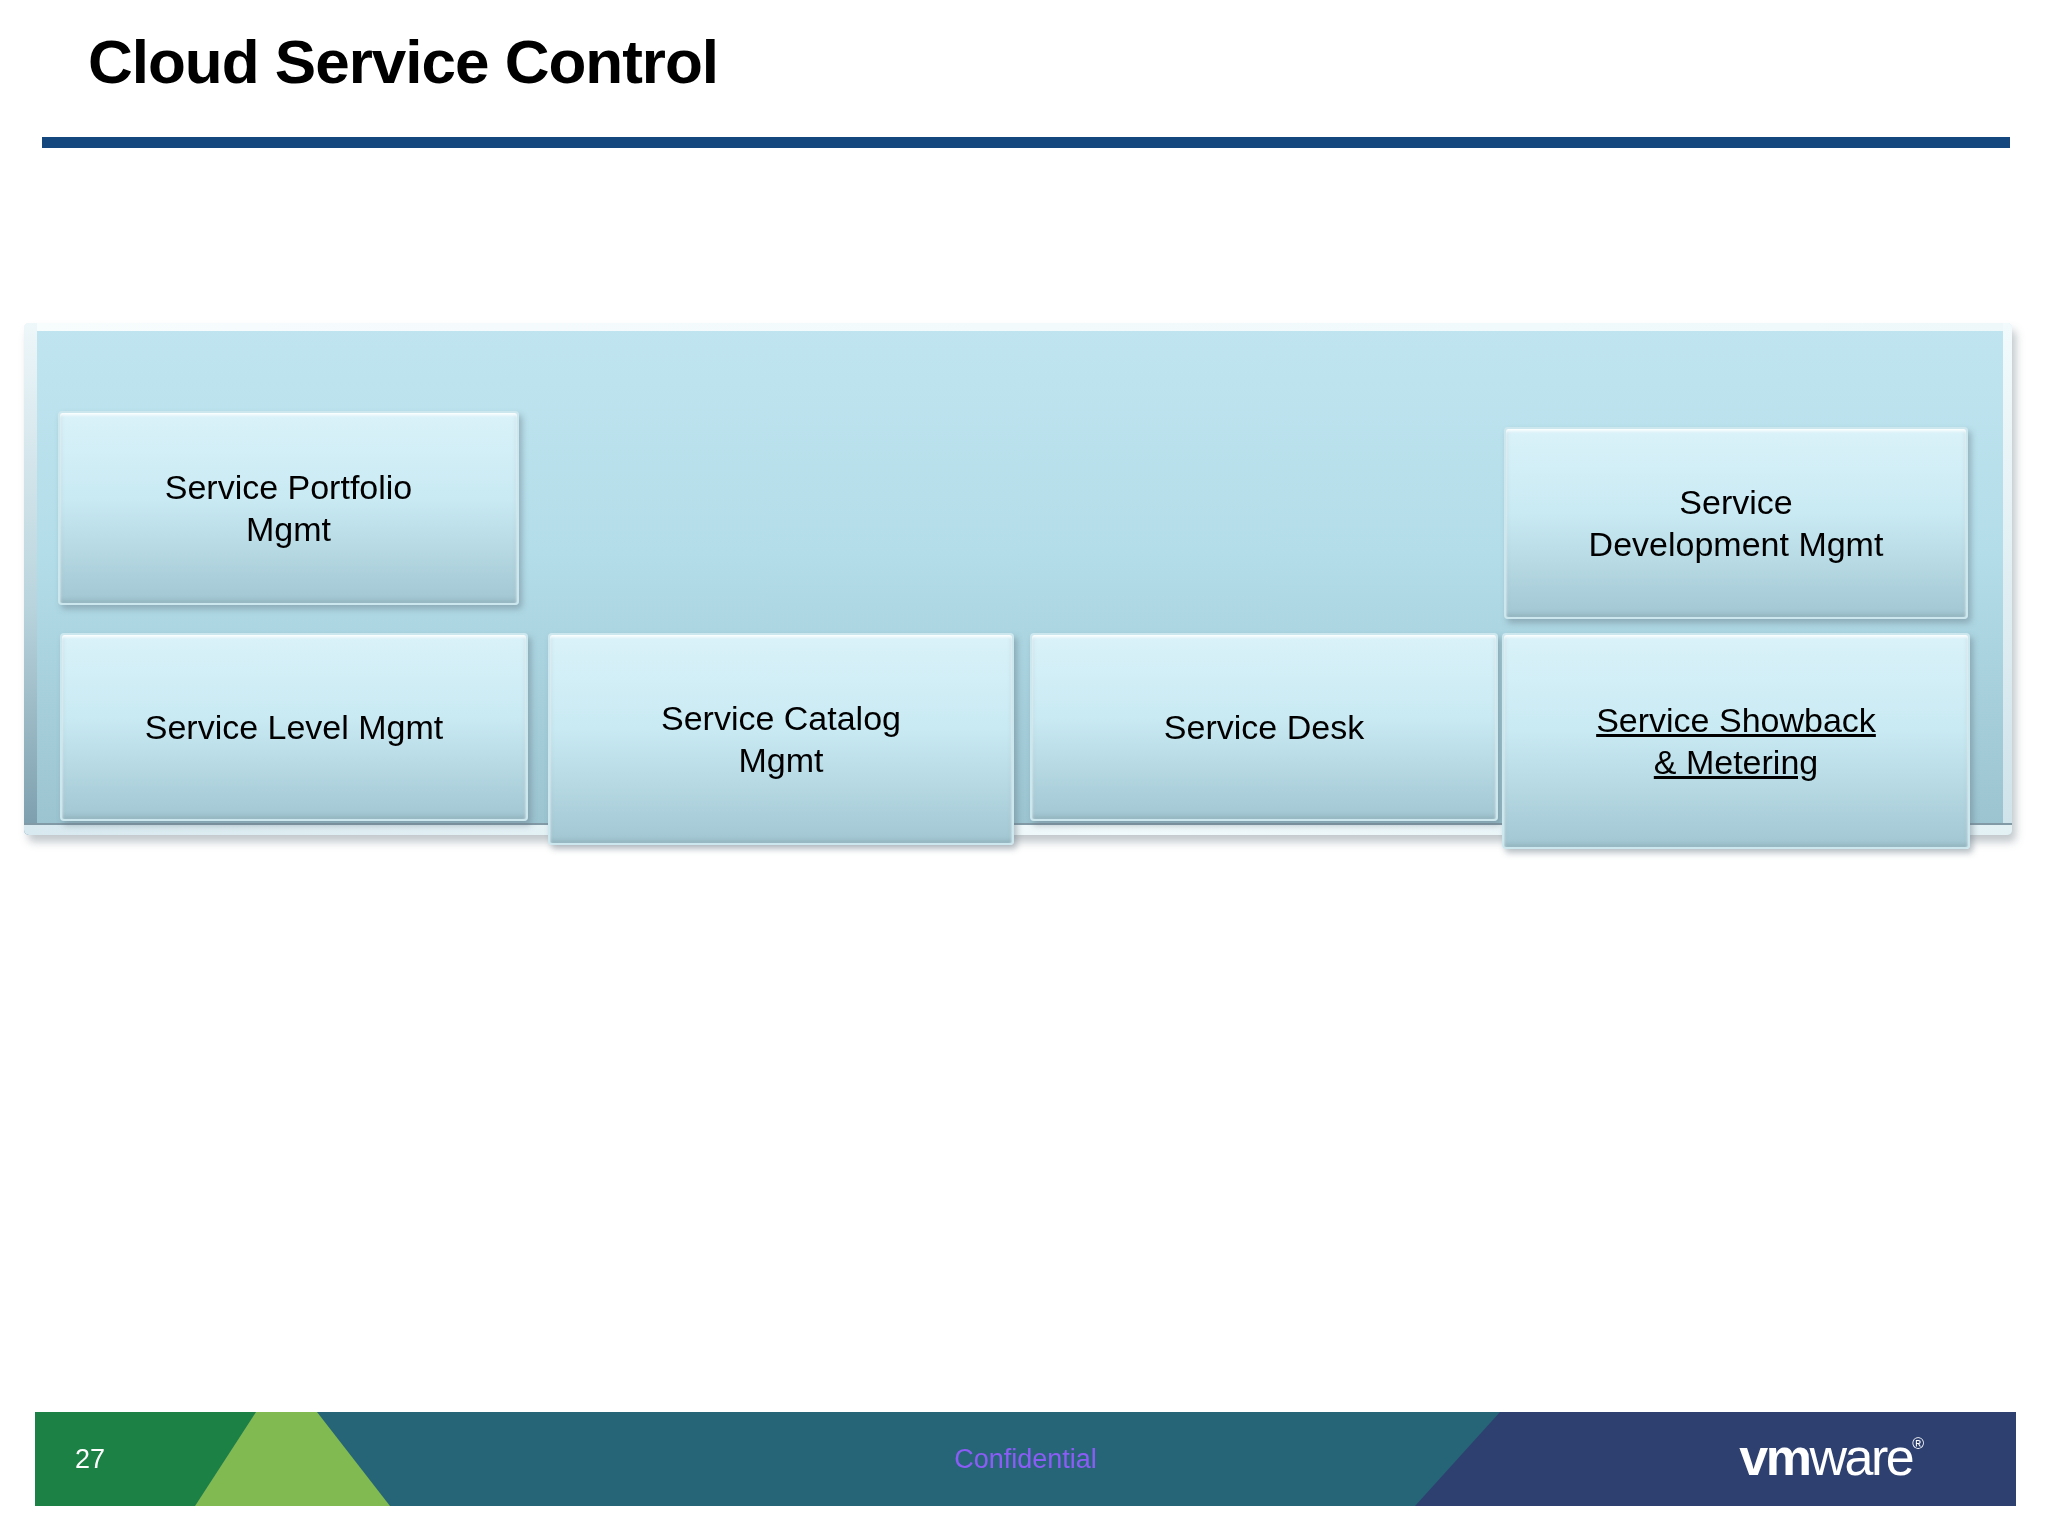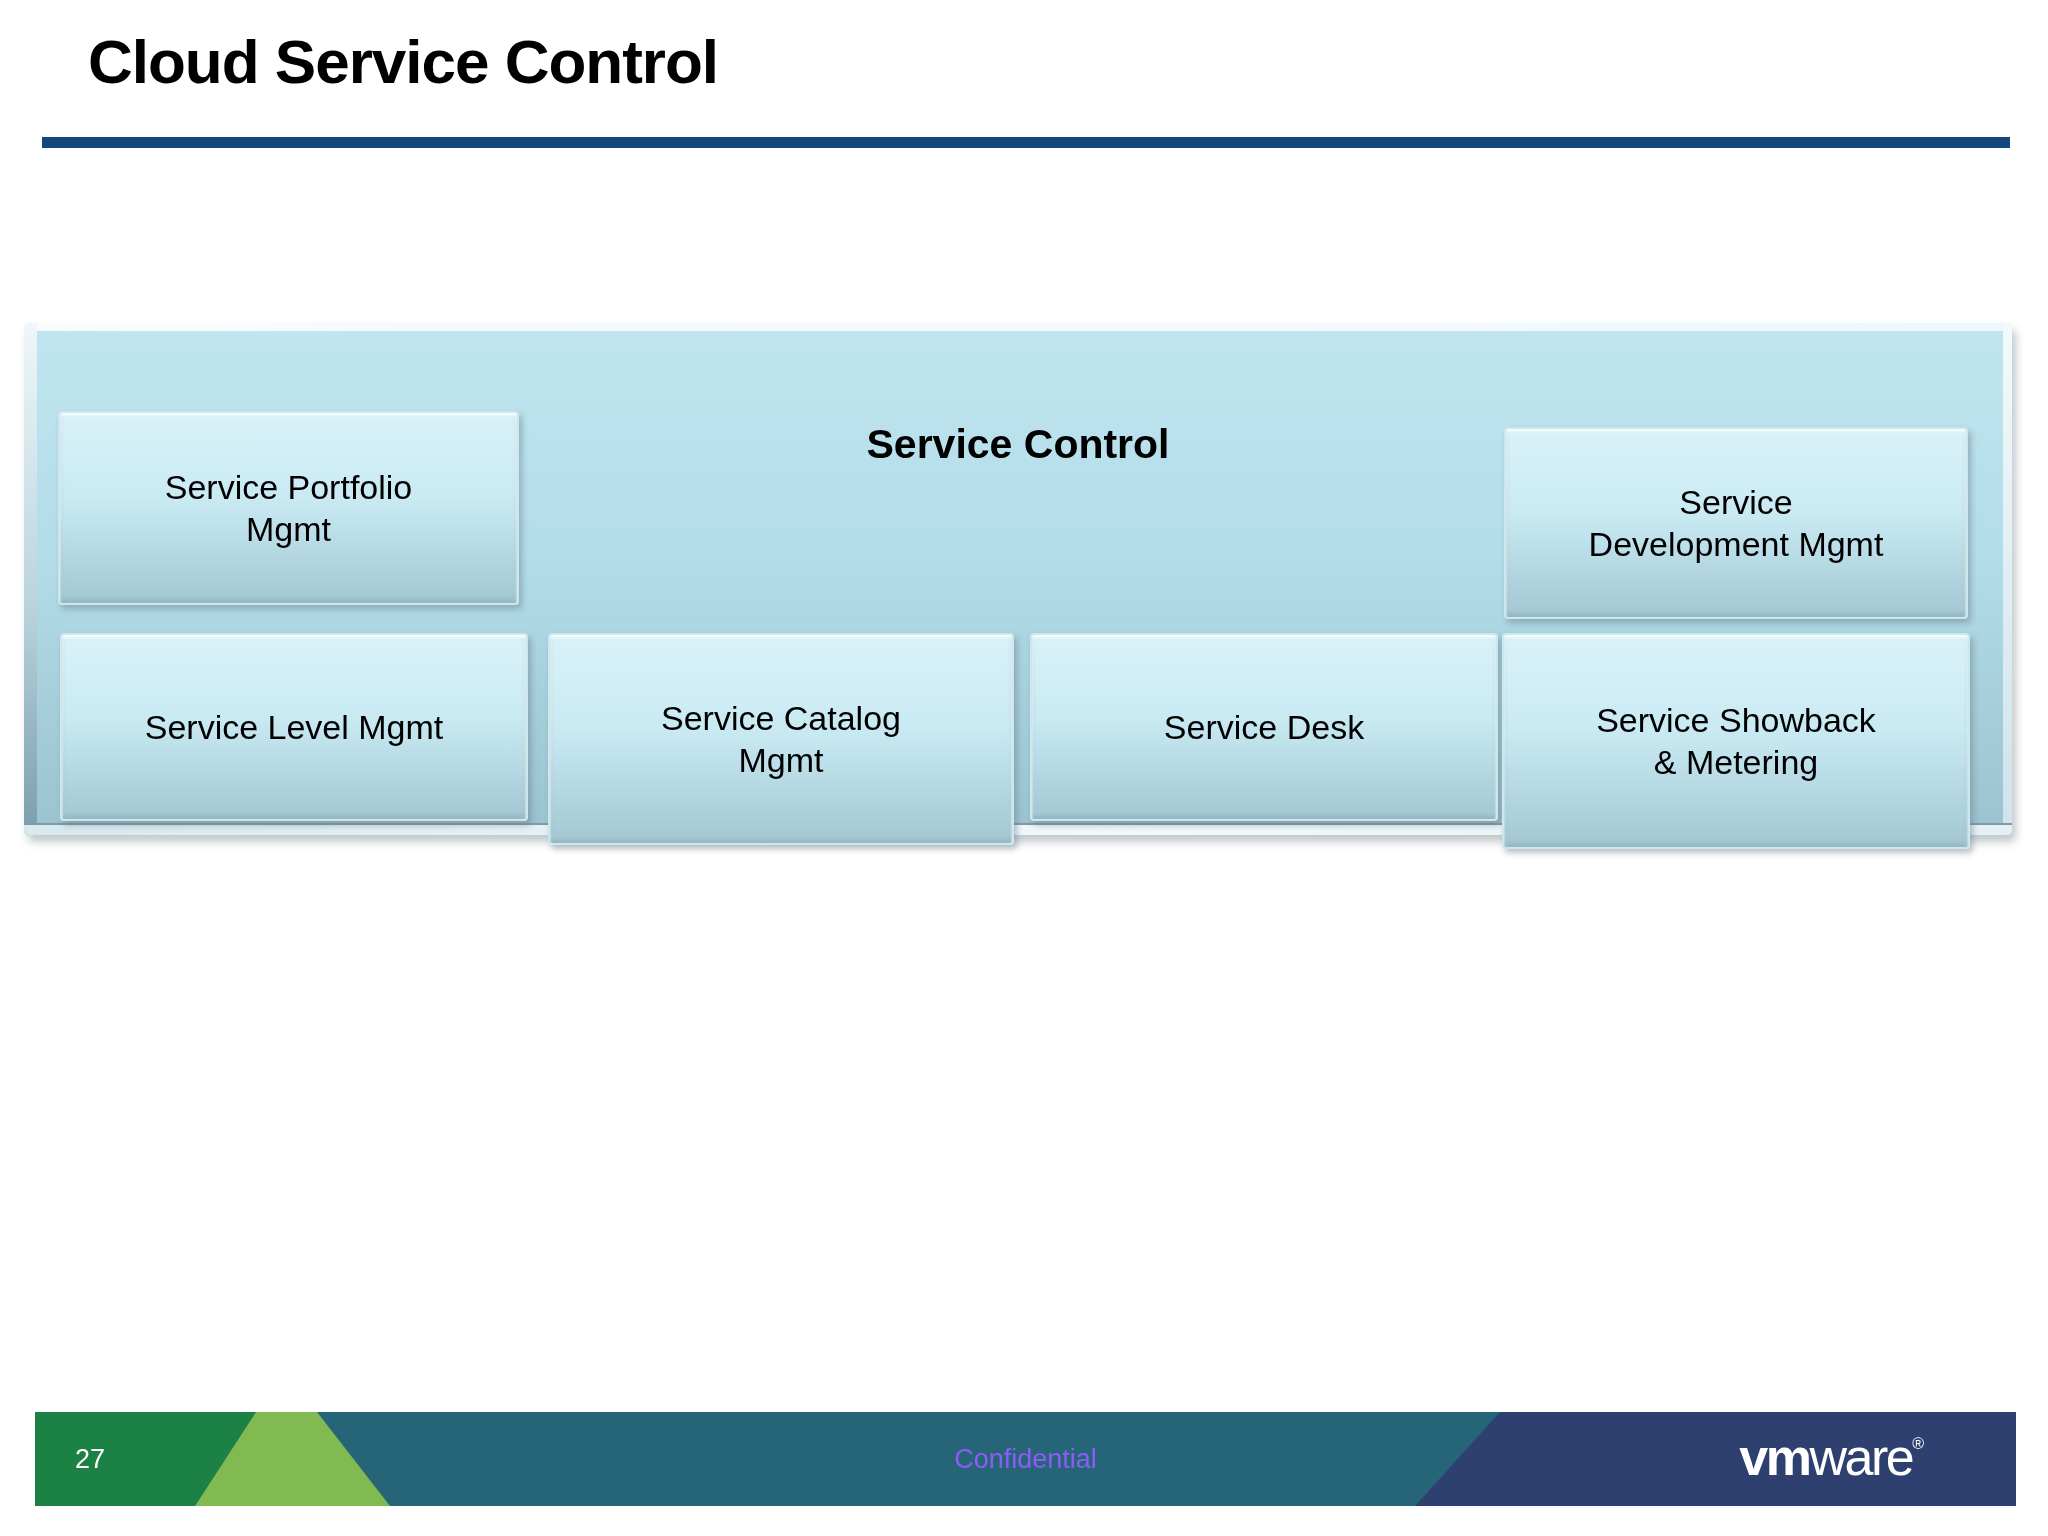--- a/index.html
+++ b/index.html
@@ -166,7 +166,6 @@
   <div class="panel-edge-right"></div>
   <div class="panel-edge-bottom"></div>
 
-  <div class="panel-heading">Service Control</div>
 
   <div class="sbox sbox-portfolio">Service Portfolio
 Mgmt</div>

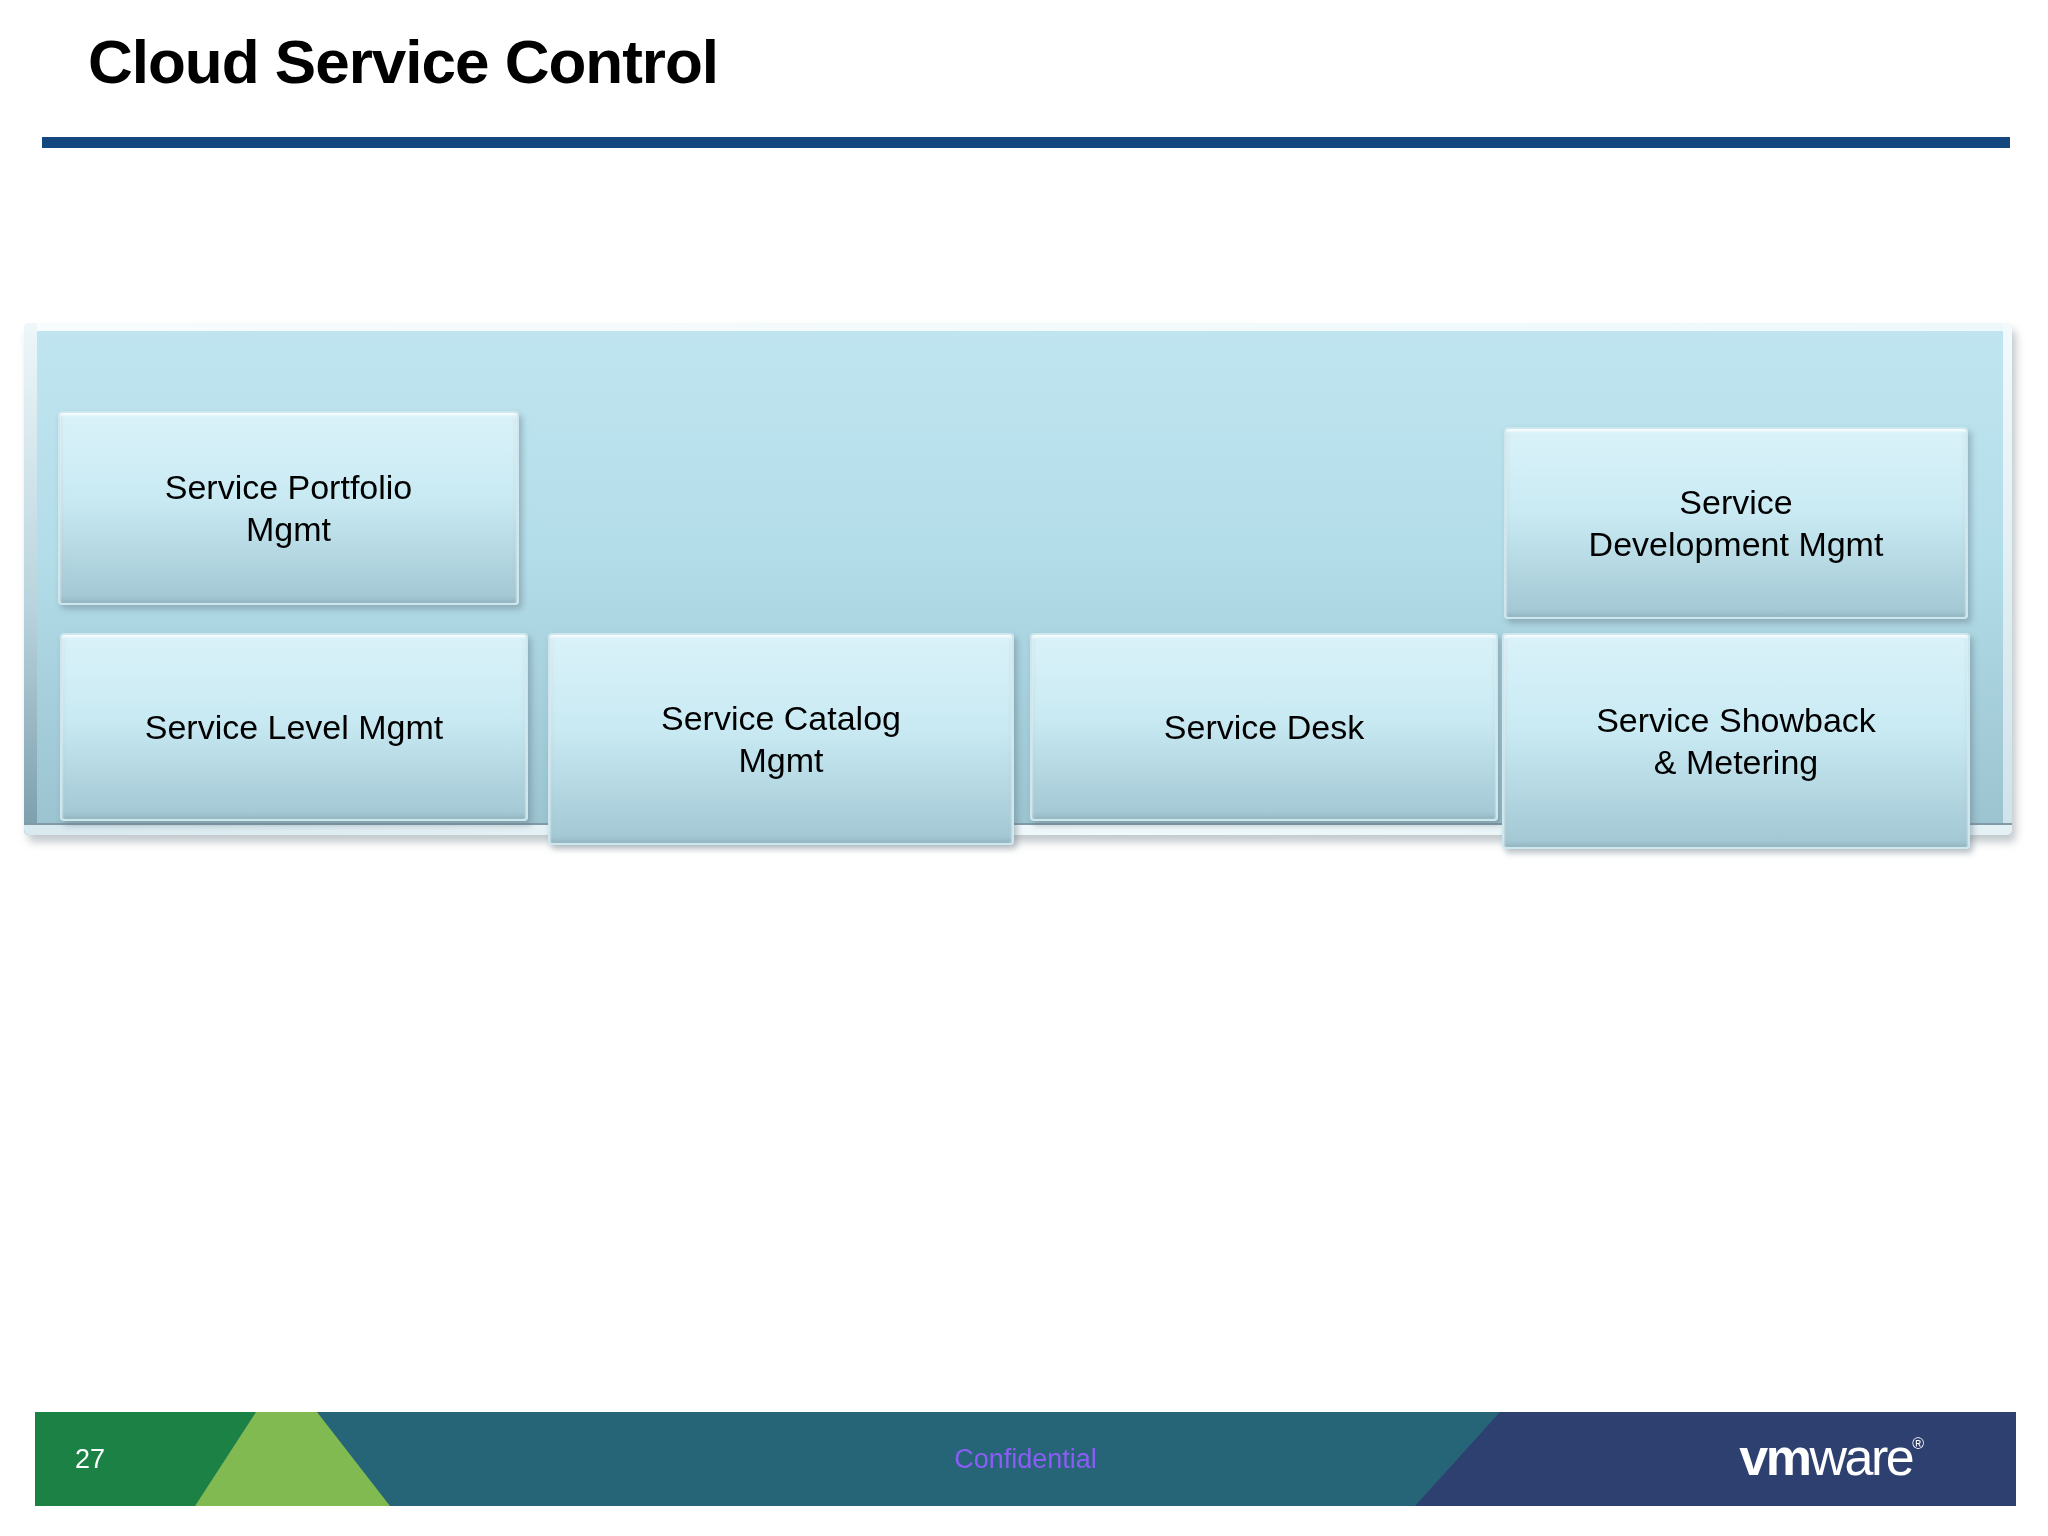--- a/index.html
+++ b/index.html
@@ -108,7 +108,7 @@
   .sbox-level       { left: 36px;   top: 310px; width: 464px; height: 184px; }
   .sbox-catalog     { left: 524px;  top: 310px; width: 462px; height: 208px; }
   .sbox-desk        { left: 1006px; top: 310px; width: 464px; height: 184px; }
-  .sbox-showback    { left: 1478px; top: 310px; width: 464px; height: 212px; }
+  .sbox-showback    { left: 1478px; top: 310px; width: 464px; height: 212px; text-decoration: underline; }
 
   
   .footer {

